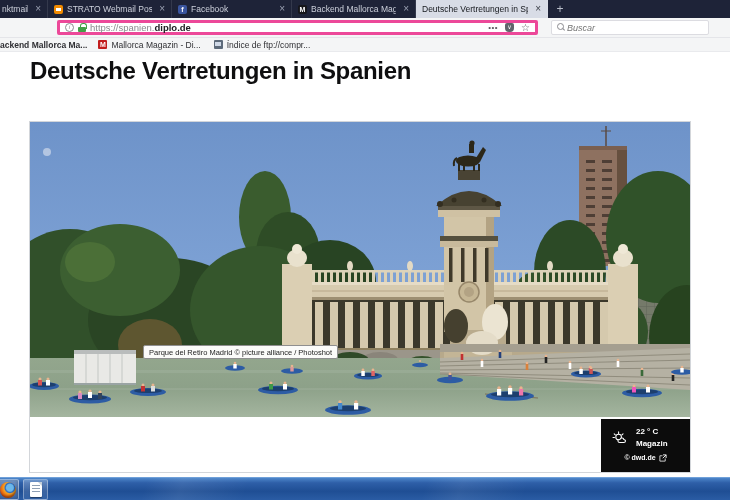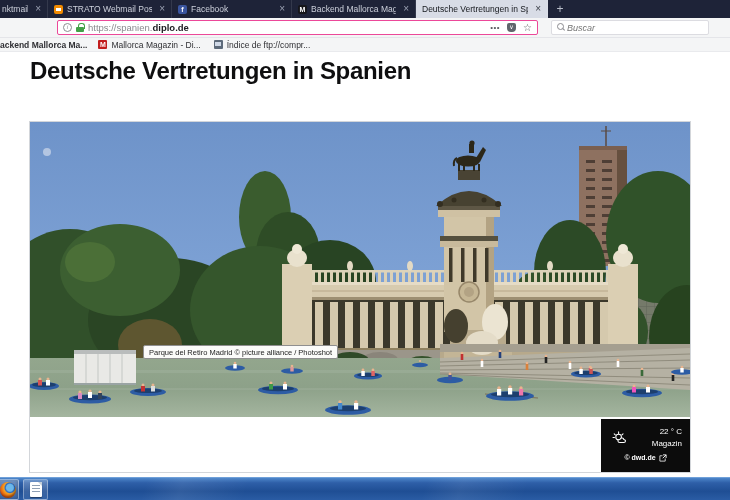--- a/index.html
+++ b/index.html
@@ -34,7 +34,7 @@
   .navbar { position:absolute; top:18px; left:0; width:730px; height:20px;
             background:#f4f5f6; border-bottom:1px solid #e4e5e9; }
   .urlbar { position:absolute; left:57px; top:2px; width:481px; height:15px;
-            background:#fff; border:1px solid #ec4899; border-radius:2px;
+            background:#fff; border:3px solid #ec4899; border-radius:2px;
             display:flex; align-items:center; gap:4px; padding:0 5px; font-size:9.5px; }
   .info-icon { flex:none; width:9px; height:9px; border:1px solid #8b8b90; border-radius:50%;
                font-size:6px; line-height:7px; text-align:center; color:#8b8b90; font-style:italic; }

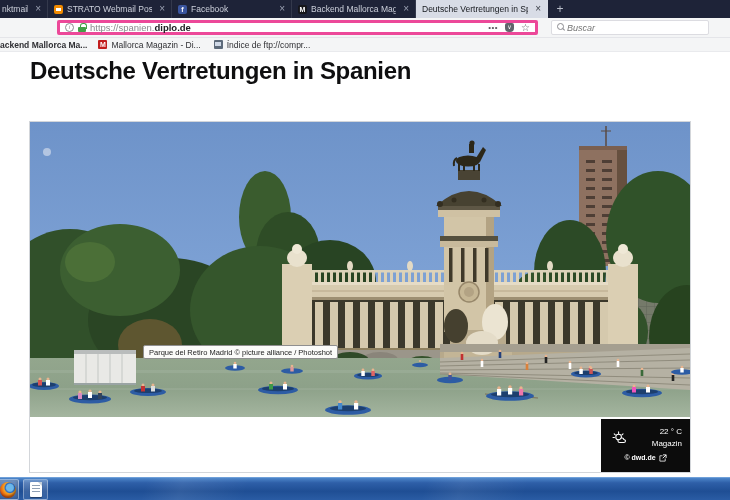--- a/index.html
+++ b/index.html
@@ -90,7 +90,7 @@
              background:#0c0c0c; color:#fff; padding-top:7px; }
   .w-top { display:flex; align-items:center; padding:0 8px 0 10px; gap:6px; }
   .w-icon { flex:none; width:19px; height:16px; }
-  .w-temps { flex:1; text-align:right; font-size:8px; font-weight:normal; line-height:1.55; }
+  .w-temps { flex:1; text-align:left; font-size:8px; font-weight:bold; line-height:1.55; }
   .w-credit { margin-top:3px; display:flex; justify-content:center; align-items:center;
               gap:3px; font-size:7px; font-weight:bold; }
 

